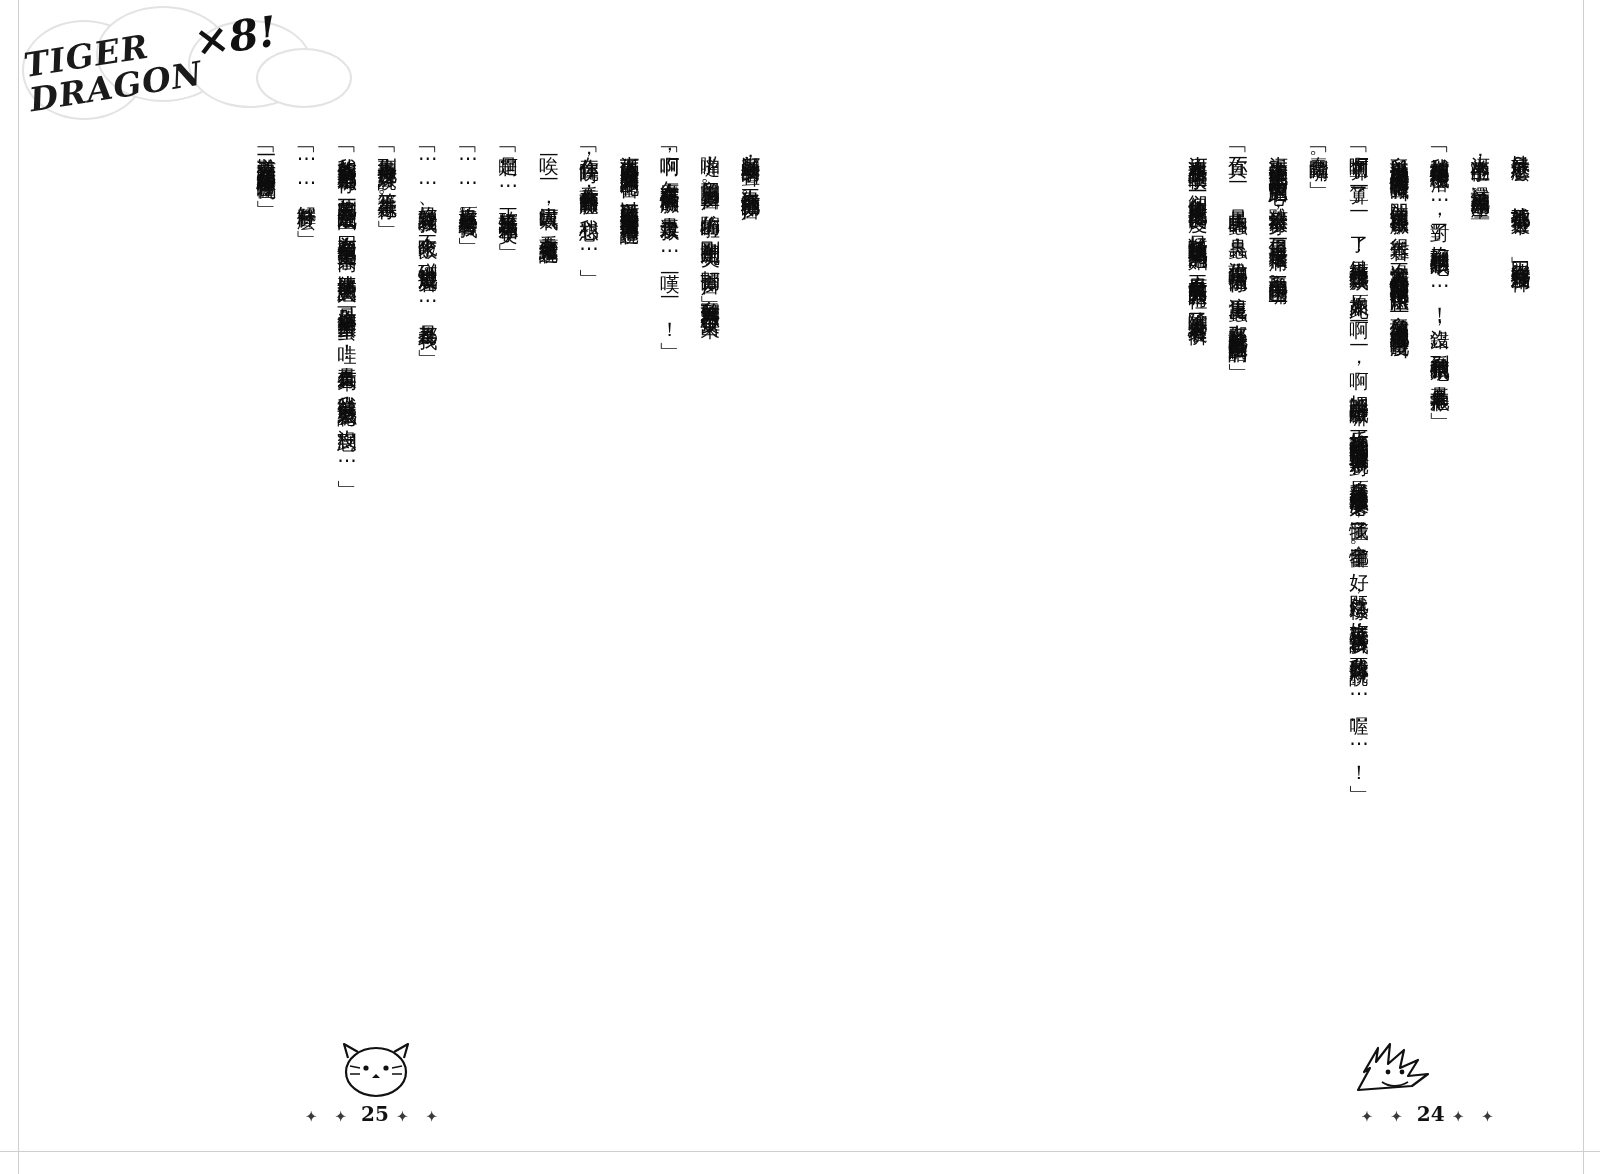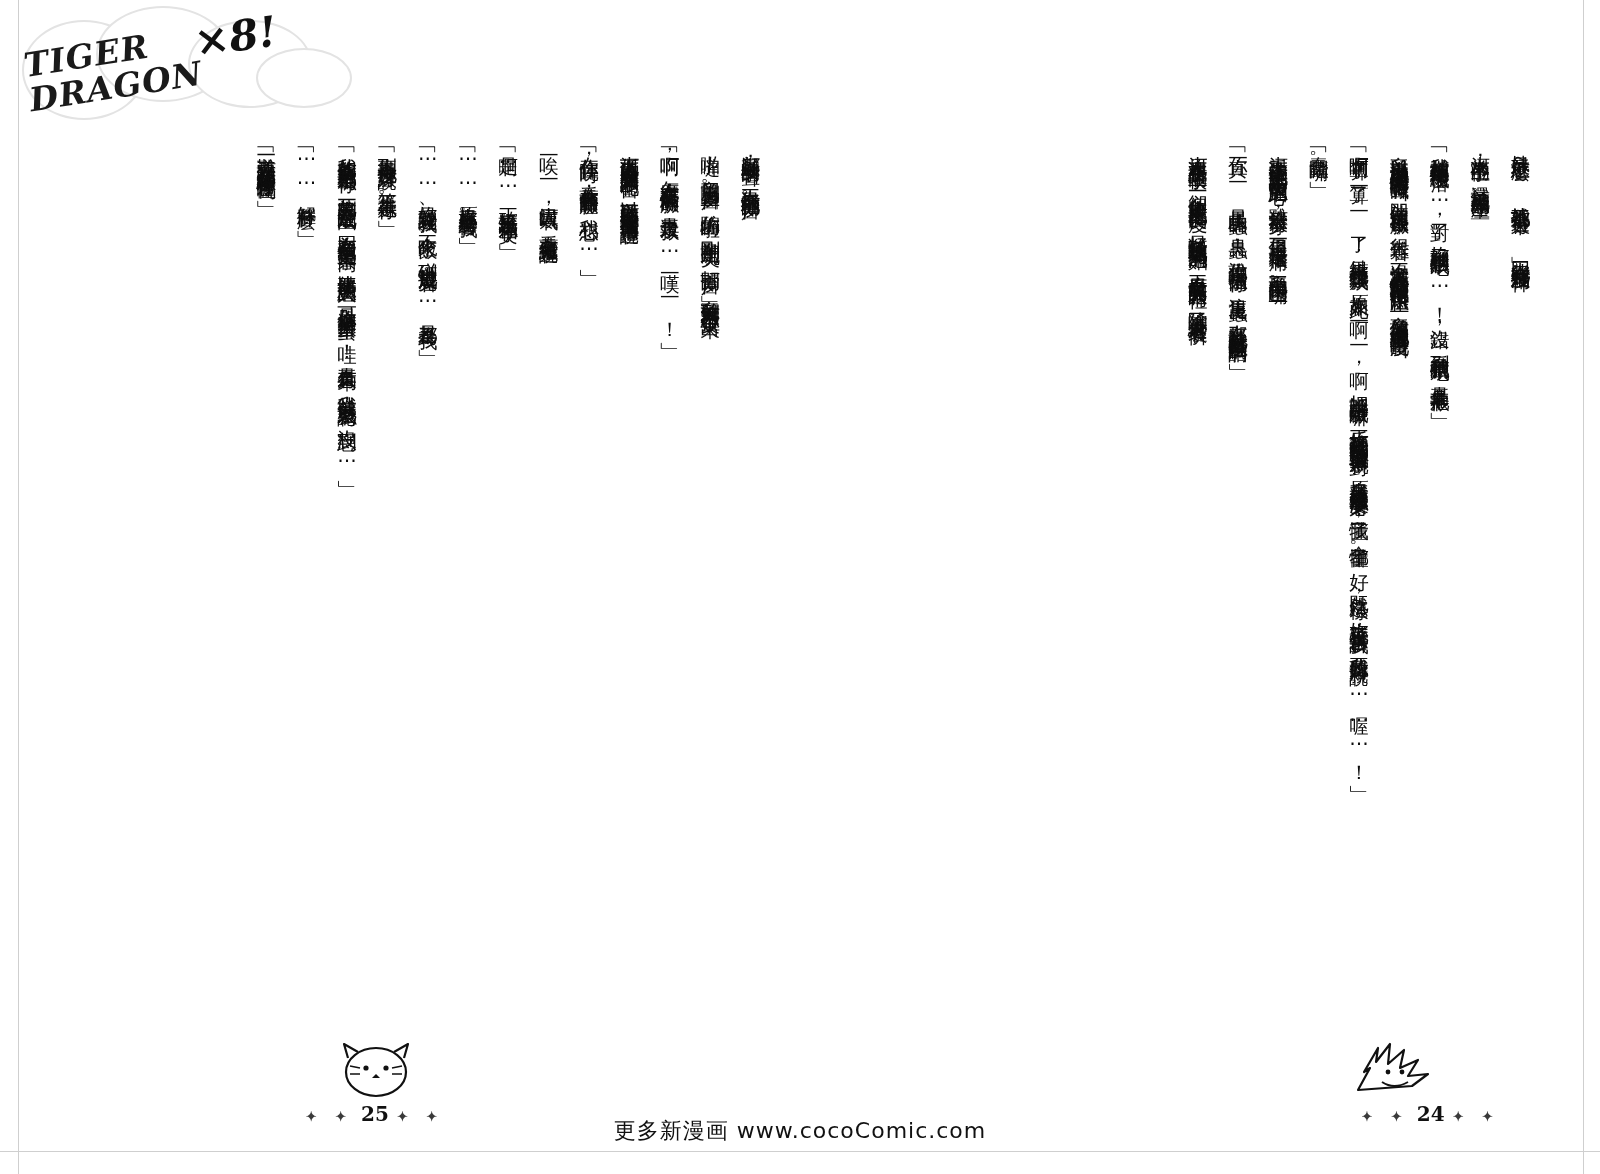--- a/index.html
+++ b/index.html
@@ -211,7 +211,6 @@
     <span class="stars">✦ ✦</span><span class="num">25</span><span class="stars">✦ ✦</span>
   </div>
 
-  <div class="footer">更多新漫画 www.cocoComic.com</div>
 
 </div>
 

